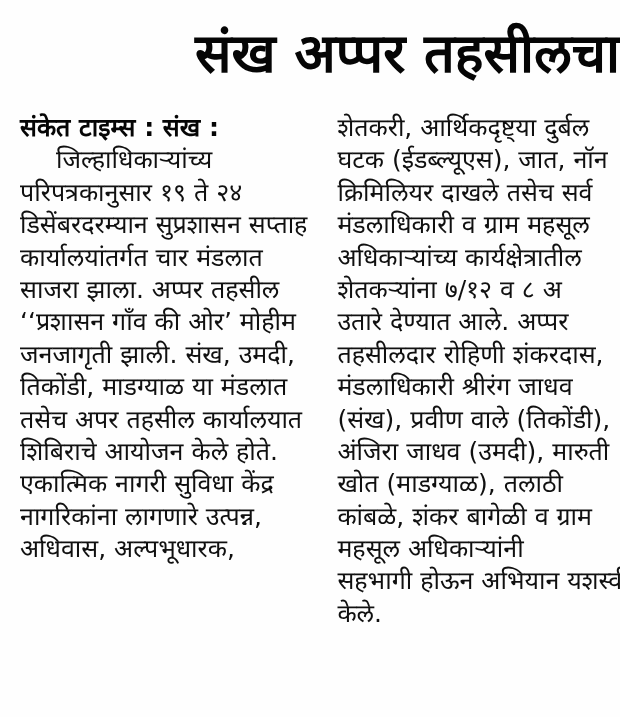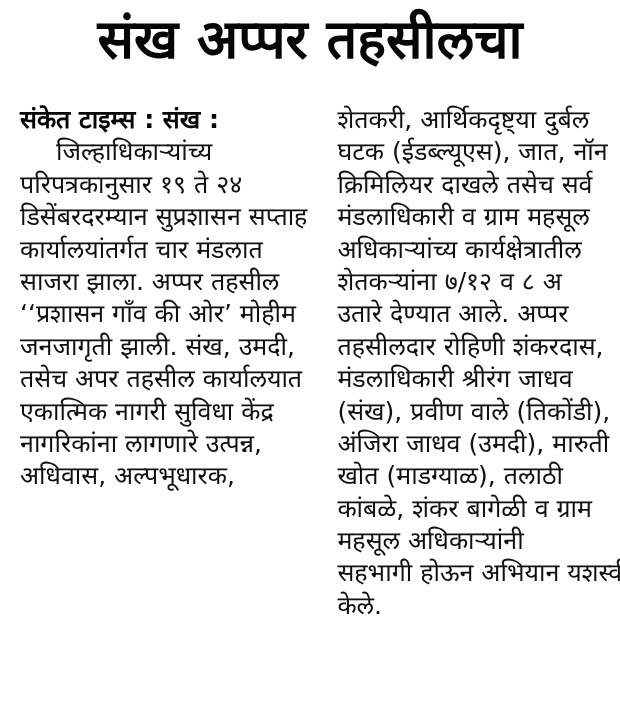--- a/index.html
+++ b/index.html
@@ -18,7 +18,8 @@
   }
   .headline {
     margin: 0;
-    text-align: center;
+    padding-top: 14px;
+    text-align: right;
     font-family: "DejaVu Serif", "Liberation Serif", serif;
     font-weight: bold;
     font-size: 54px;

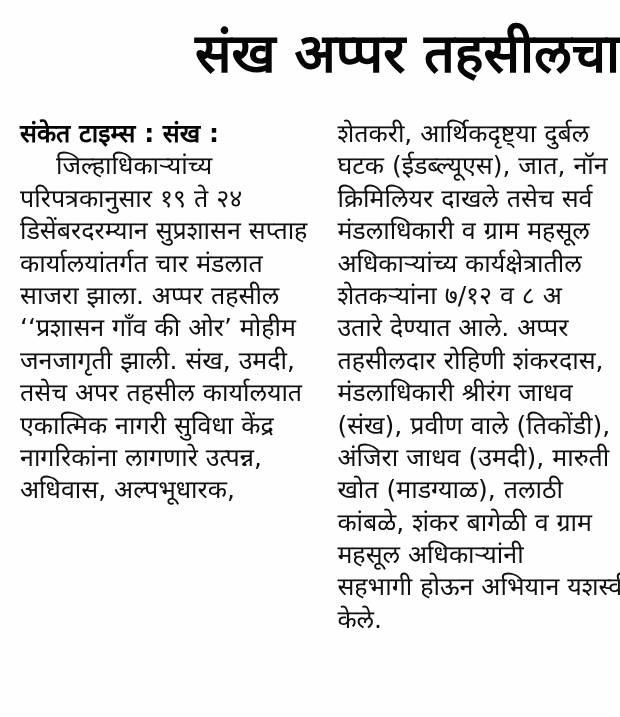--- a/index.html
+++ b/index.html
@@ -33,7 +33,7 @@
   }
   .body-cols {
     display: flex;
-    margin-top: 26px;
+    margin-top: 20px;
     padding: 0 14px 0 20px;
     gap: 30px;
   }

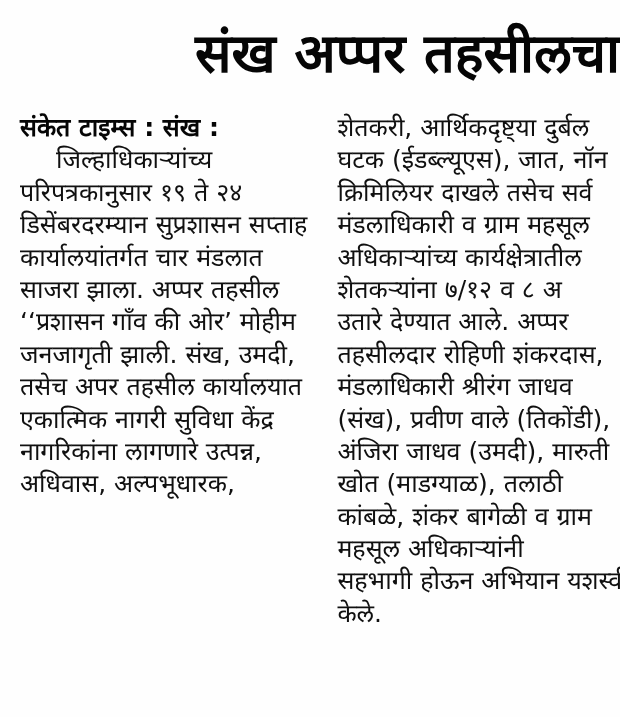--- a/index.html
+++ b/index.html
@@ -74,6 +74,7 @@
         <div class="line">साजरा झाला. अप्पर तहसील</div>
         <div class="line">‘‘प्रशासन गाँव की ओर’ मोहीम</div>
         <div class="line">जनजागृती झाली. संख, उमदी,</div>
+        <div class="line">तिकोंडी, माडग्याळ या मंडलात</div>
         <div class="line">तसेच अपर तहसील कार्यालयात</div>
         <div class="line">एकात्मिक नागरी सुविधा केंद्र</div>
         <div class="line">नागरिकांना लागणारे उत्पन्न,</div>

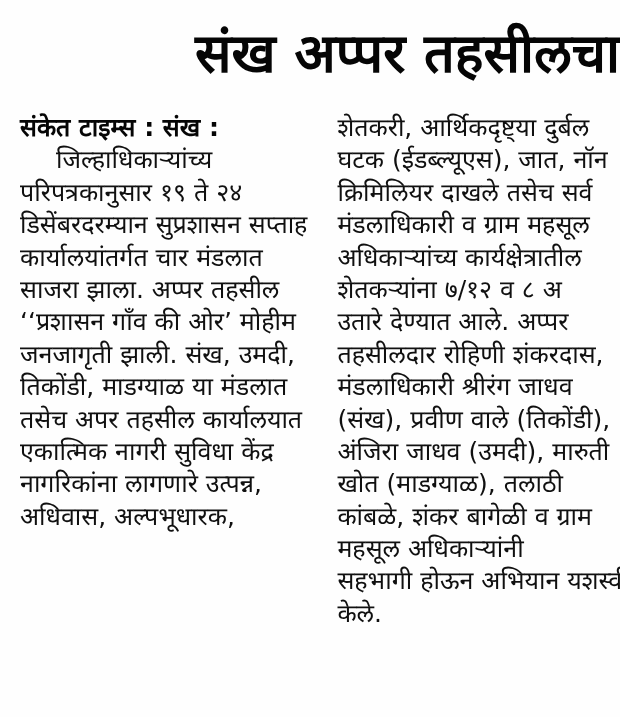--- a/index.html
+++ b/index.html
@@ -76,6 +76,7 @@
         <div class="line">जनजागृती झाली. संख, उमदी,</div>
         <div class="line">तिकोंडी, माडग्याळ या मंडलात</div>
         <div class="line">तसेच अपर तहसील कार्यालयात</div>
+        <div class="line">शिबिराचे आयोजन केले होते.</div>
         <div class="line">एकात्मिक नागरी सुविधा केंद्र</div>
         <div class="line">नागरिकांना लागणारे उत्पन्न,</div>
         <div class="line">अधिवास, अल्पभूधारक,</div>

